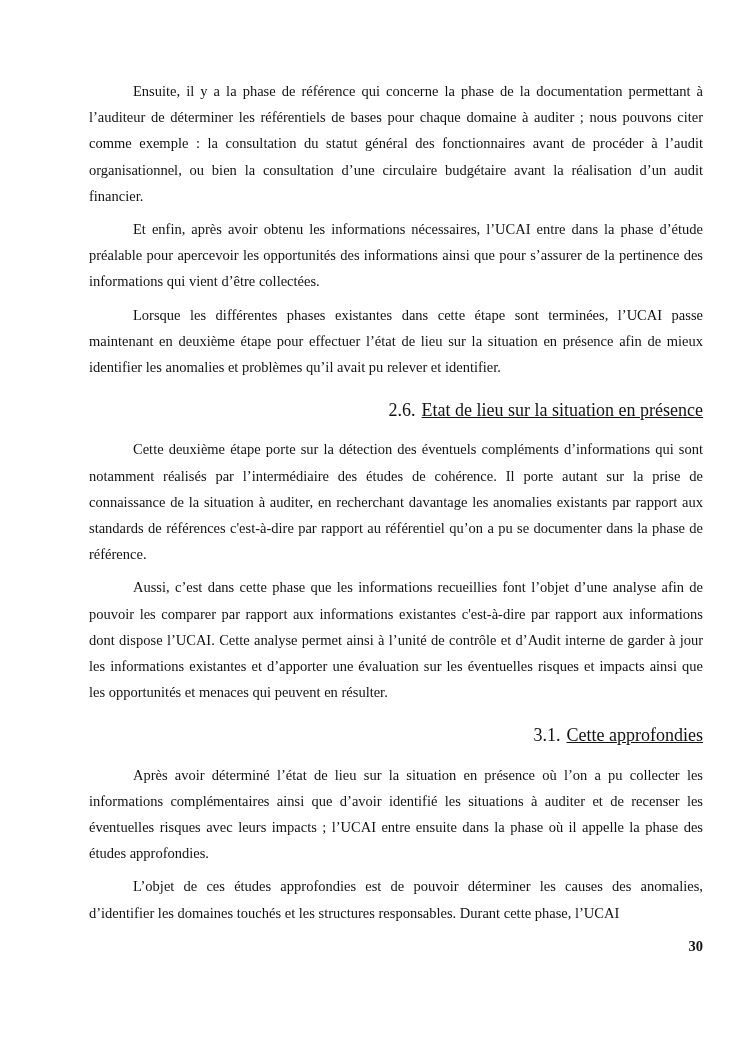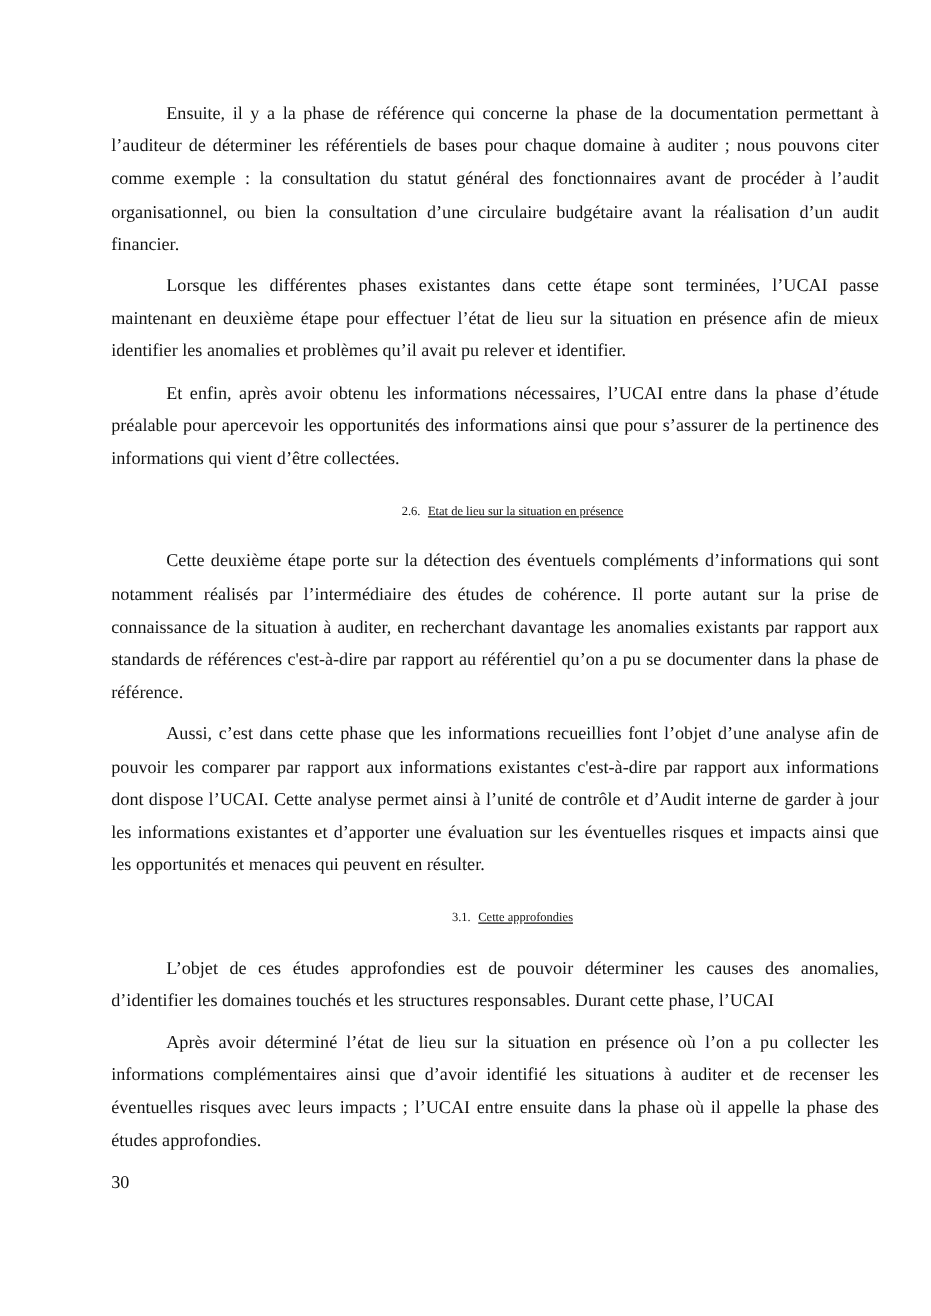--- a/index.html
+++ b/index.html
@@ -49,9 +49,9 @@
 
   <p class="body-para">Ensuite, il y a la phase de référence qui concerne la phase de la documentation permettant à l’auditeur de déterminer les référentiels de bases pour chaque domaine à auditer ; nous pouvons citer comme exemple : la consultation du statut général des fonctionnaires avant de procéder à l’audit organisationnel, ou bien la consultation d’une circulaire budgétaire avant la réalisation d’un audit financier.</p>
 
+  <p class="body-para">Et enfin, après avoir obtenu les informations nécessaires, l’UCAI entre dans la phase d’étude préalable pour apercevoir les opportunités des informations ainsi que pour s’assurer de la pertinence des informations qui vient d’être collectées.</p>
+
   <p class="body-para">Lorsque les différentes phases existantes dans cette étape sont terminées, l’UCAI passe maintenant en deuxième étape pour effectuer l’état de lieu sur la situation en présence afin de mieux identifier les anomalies et problèmes qu’il avait pu relever et identifier.</p>
-
-  <p class="body-para">Et enfin, après avoir obtenu les informations nécessaires, l’UCAI entre dans la phase d’étude préalable pour apercevoir les opportunités des informations ainsi que pour s’assurer de la pertinence des informations qui vient d’être collectées.</p>
 
   <h2 class="section-heading">
     <span class="heading-number">2.6.</span><span class="heading-title">Etat de lieu sur la situation en présence</span>

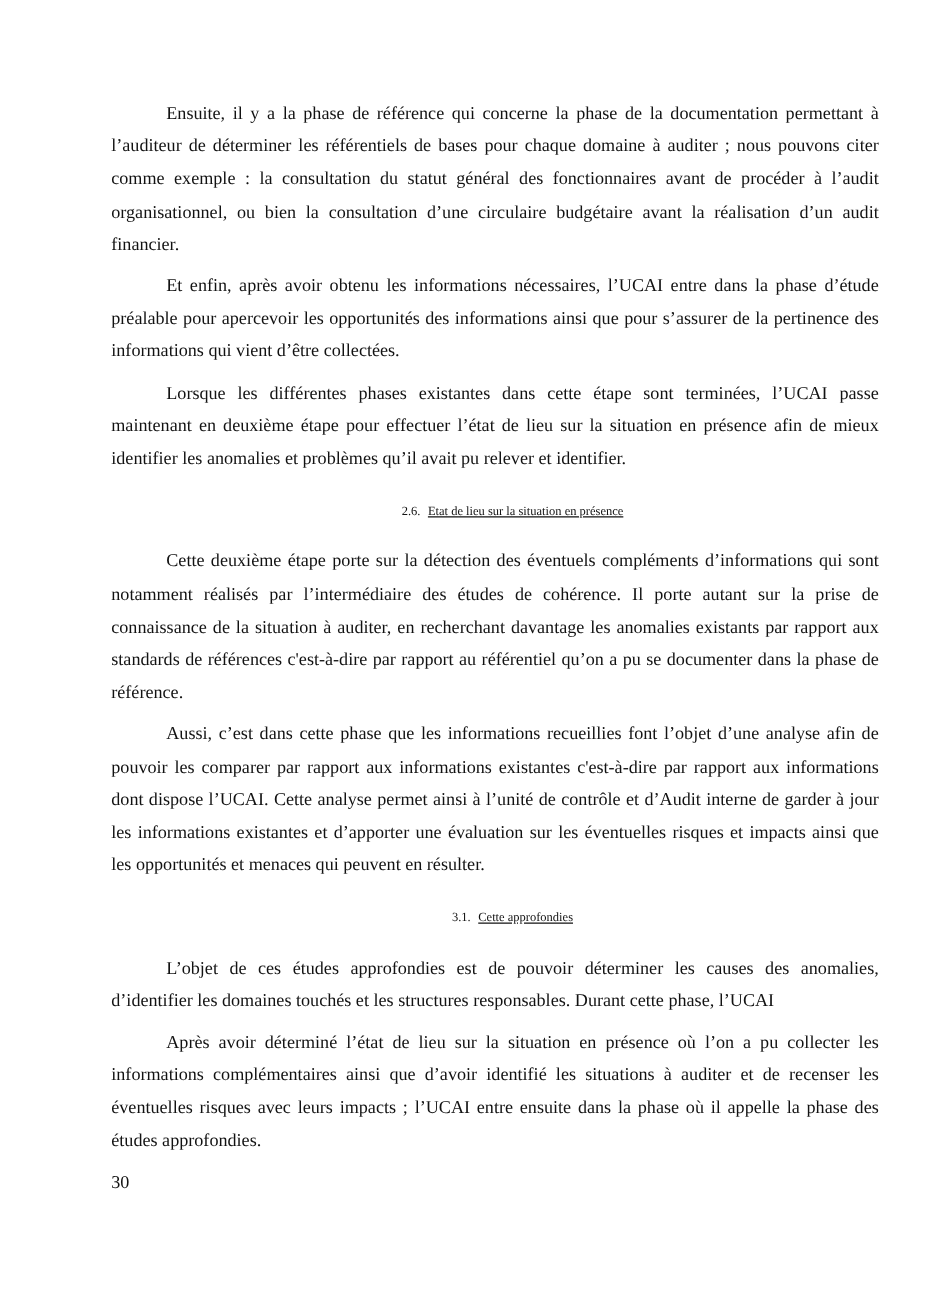--- a/index.html
+++ b/index.html
@@ -27,9 +27,9 @@
   }
   .section-heading {
     margin: 17px 0 13px 28px;
-    font-size: 10px;
+    font-size: 18px;
     font-weight: normal;
-    text-align: center;
+    text-align: right;
   }
   .section-heading .heading-number {
     margin-right: 6px;

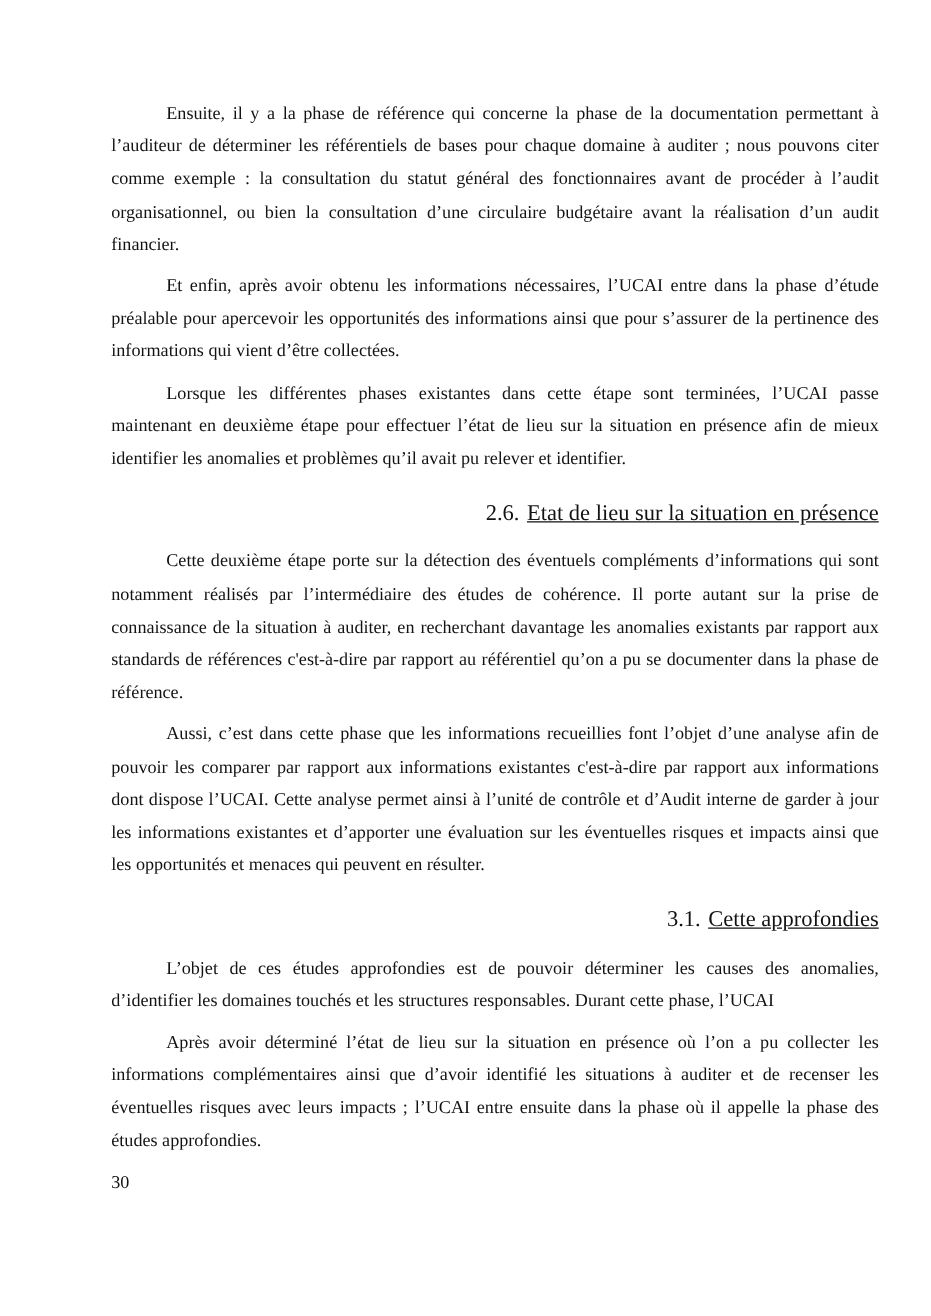--- a/index.html
+++ b/index.html
@@ -65,9 +65,9 @@
     <span class="heading-number">3.1.</span><span class="heading-title">Cette approfondies</span>
   </h2>
 
+  <p class="body-para">Après avoir déterminé l’état de lieu sur la situation en présence où l’on a pu collecter les informations complémentaires ainsi que d’avoir identifié les situations à auditer et de recenser les éventuelles risques avec leurs impacts ; l’UCAI entre ensuite dans la phase où il appelle la phase des études approfondies.</p>
+
   <p class="body-para">L’objet de ces études approfondies est de pouvoir déterminer les causes des  anomalies, d’identifier les domaines touchés et les structures responsables. Durant cette phase, l’UCAI</p>
-
-  <p class="body-para">Après avoir déterminé l’état de lieu sur la situation en présence où l’on a pu collecter les informations complémentaires ainsi que d’avoir identifié les situations à auditer et de recenser les éventuelles risques avec leurs impacts ; l’UCAI entre ensuite dans la phase où il appelle la phase des études approfondies.</p>
 
   <div class="page-number">30</div>
 

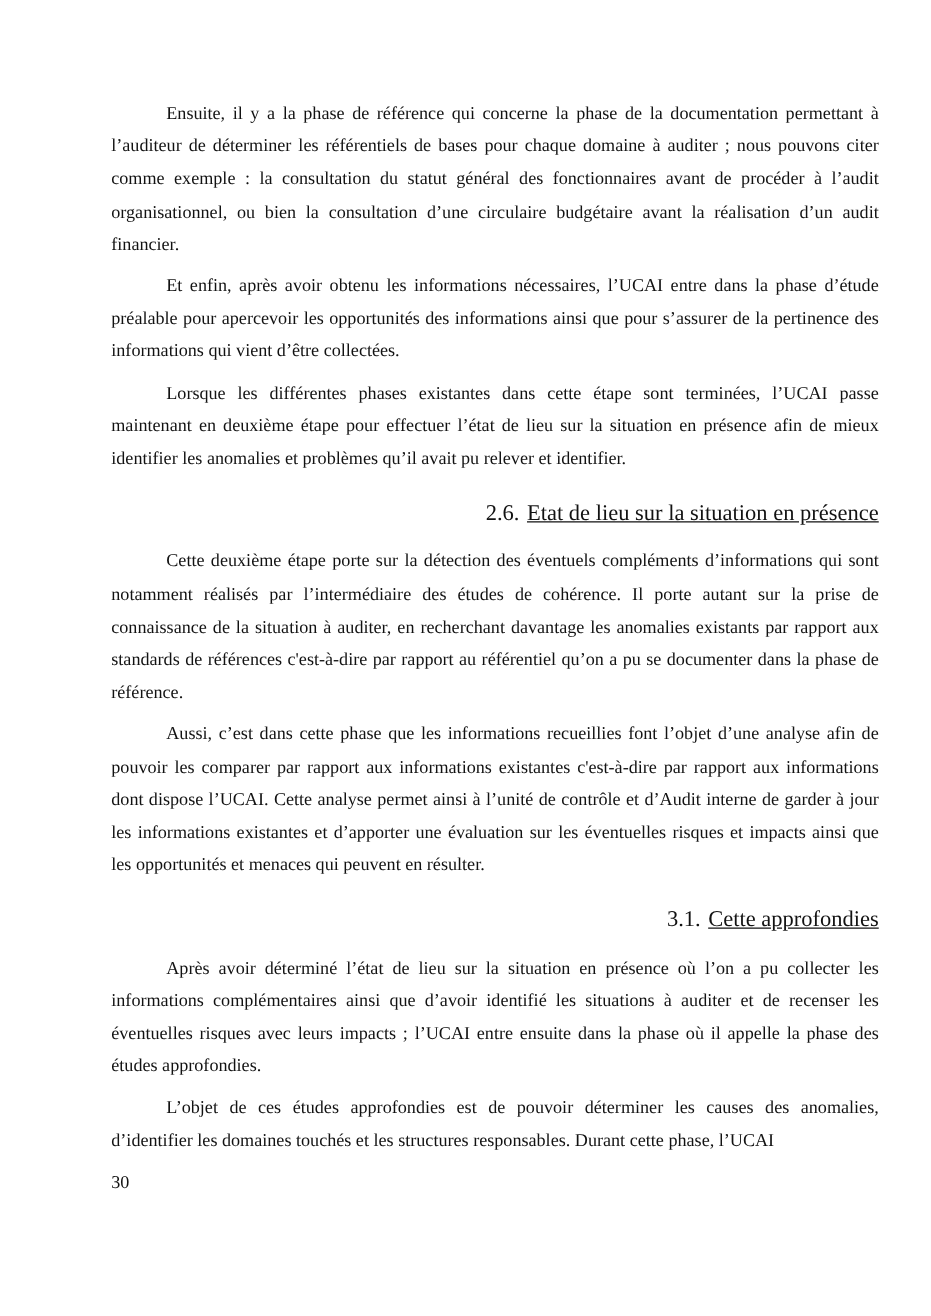--- a/index.html
+++ b/index.html
@@ -38,8 +38,9 @@
     text-decoration: underline;
   }
   .page-number {
-    text-align: left;
+    text-align: right;
     margin-top: 6px;
+    font-weight: bold;
   }
 </style>
 </head>

